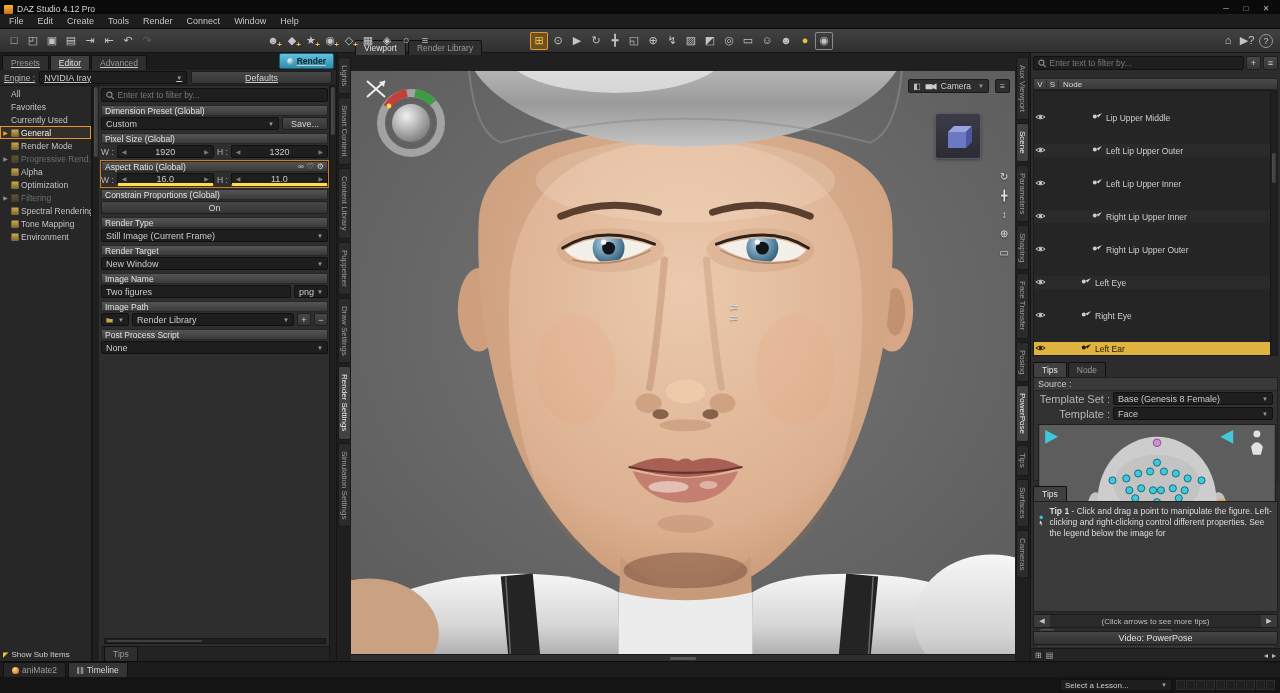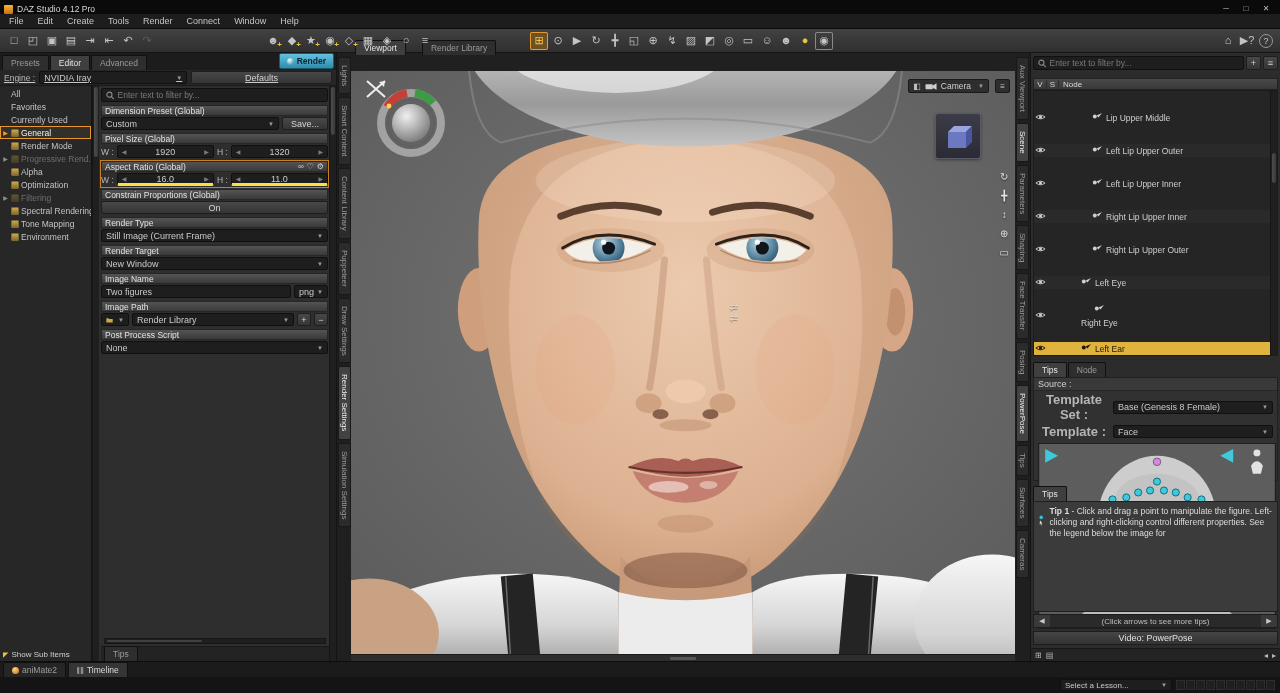--- a/index.html
+++ b/index.html
@@ -98,7 +98,7 @@
 
   
   .vp-col{flex:1;display:flex;flex-direction:column;min-width:0;}
-  .vp-tabs{height:16px;background:#202020;display:flex;align-items:flex-end;padding:2px 4px 16px;gap:16px;flex:0 0 auto;}
+  .vp-tabs{height:16px;background:#202020;display:flex;align-items:flex-end;padding:2px 4px 16px;gap:2px;flex:0 0 auto;}
   .vp-area{flex:1;position:relative;background:#666;min-height:0;overflow:hidden;}
   svg.facesvg{position:absolute;inset:0;width:100%;height:100%;}
   .orbit{position:absolute;left:8px;top:2px;}

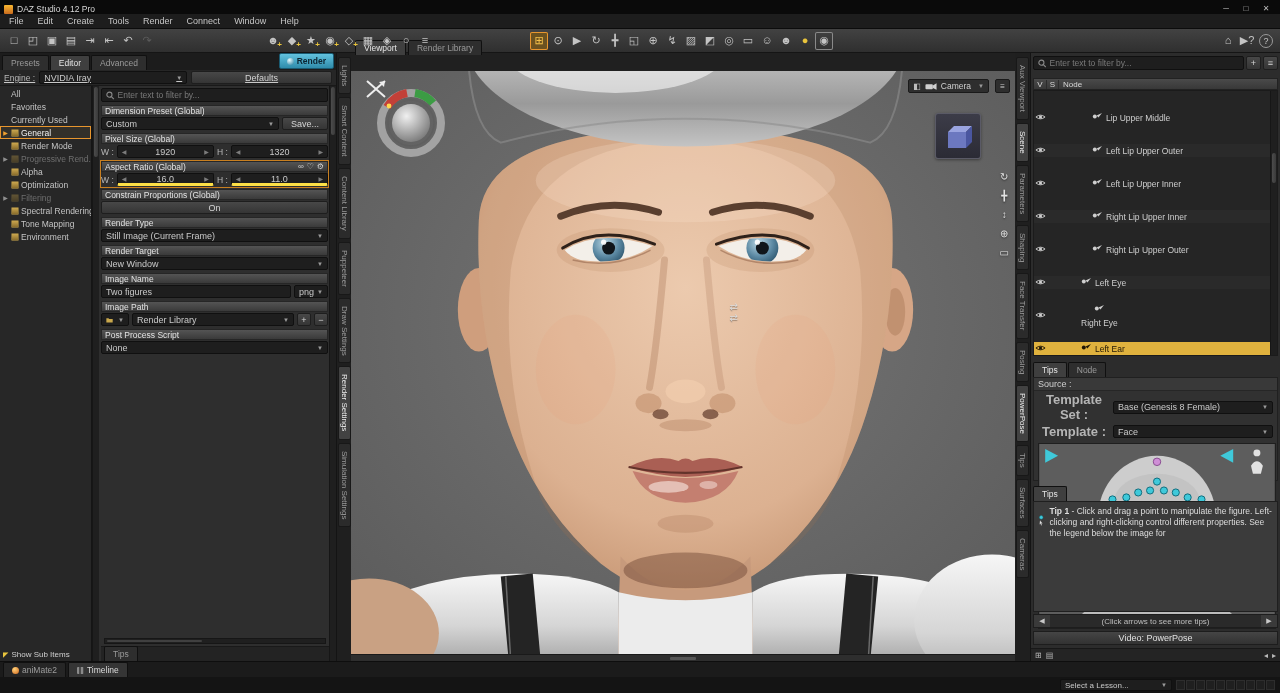--- a/index.html
+++ b/index.html
@@ -50,7 +50,7 @@
 
   
   .left-dock{width:337px;flex:0 0 auto;display:flex;flex-direction:column;background:#2a2a2a;border-right:1px solid #141414;}
-  .ld-tabs{height:17px;background:#1c1c1c;display:flex;align-items:flex-end;padding:8px 2px 0;gap:1px;flex:0 0 auto;}
+  .ld-tabs{height:17px;background:#1c1c1c;display:flex;align-items:flex-end;padding:8px 2px 0;gap:1px;flex:0 0 auto;text-decoration:underline;}
   .dtab{padding:2px 8px;background:#2e2e2e;color:#9a9a9a;border:1px solid #101010;border-bottom:none;border-radius:2px 2px 0 0;font-size:8.5px;white-space:nowrap;}
   .dtab.active{background:#3f3f3f;color:#e4e4e4;}
   .render-btn{margin-left:auto;display:flex;align-items:center;gap:3px;background:linear-gradient(#62c2de,#2f8cab);

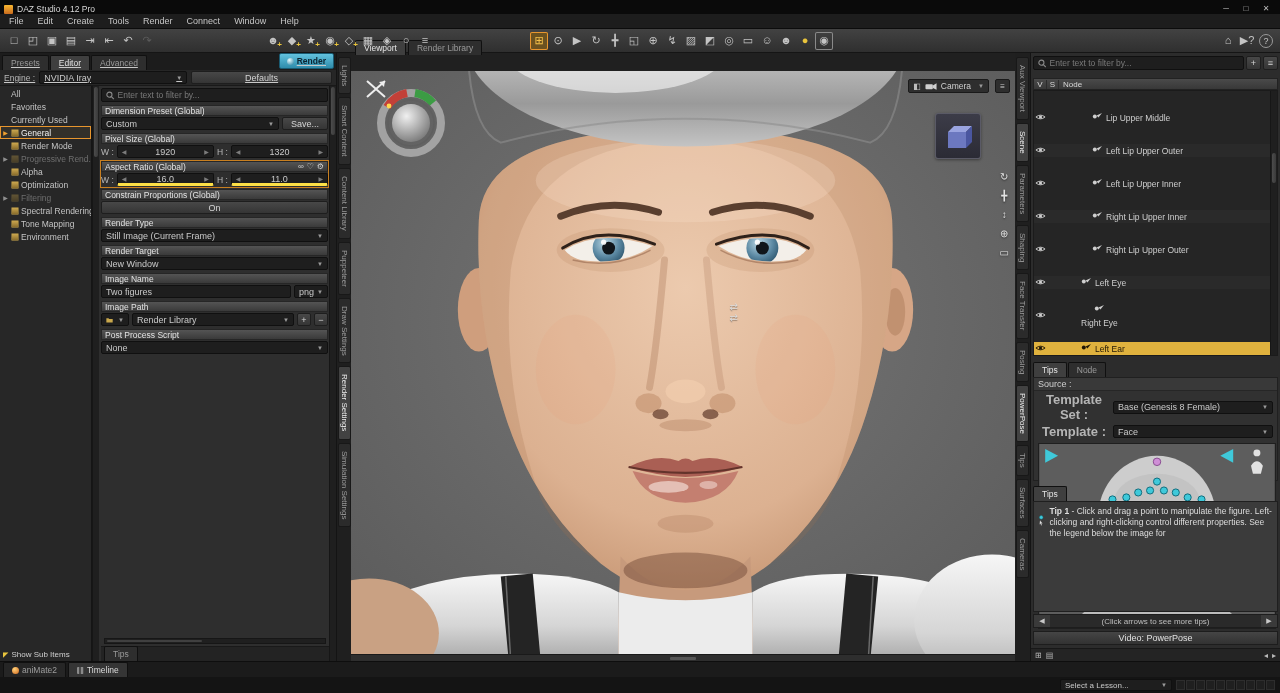--- a/index.html
+++ b/index.html
@@ -779,7 +779,7 @@
                   <circle cx="6" cy="4" r="1.7" fill="currentColor"></circle>
                 </svg></span>
               <span class="cs"></span>
-              <span class="nodecell" style="padding-left: 22px; flex-direction: column;">
+              <span class="nodecell" style="padding-left: 22px;">
                 <span><svg width="11" height="9" viewBox="0 0 12 10">
                     <circle cx="3" cy="5" r="2.2" fill="currentColor"></circle>
                     <path d="M5 4 L11 1 L7 6 Z" fill="currentColor"></path>

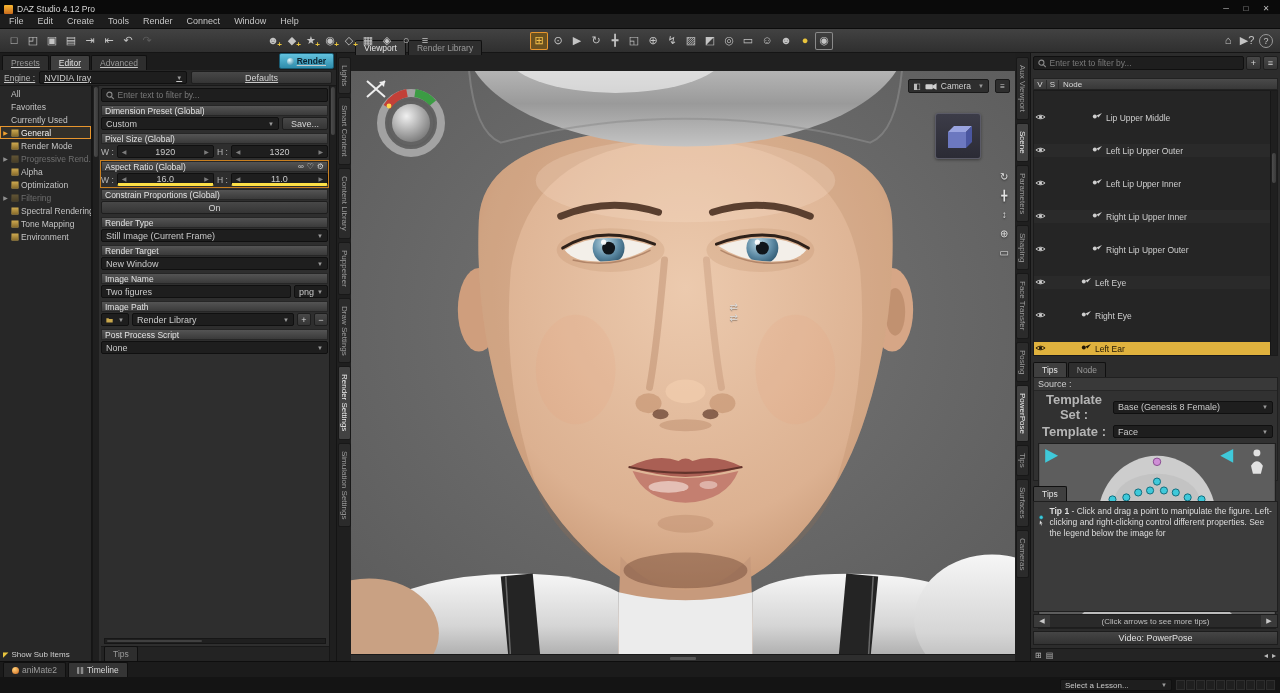--- a/index.html
+++ b/index.html
@@ -134,7 +134,7 @@
   .rd-pp{flex:1;display:flex;flex-direction:column;background:#313131;margin:0 2px;border:1px solid #202020;min-height:0;}
   .pp-source{height:13px;display:flex;align-items:center;padding:0 4px;color:#cfcfcf;background:#393939;border-bottom:1px solid #262626;flex:0 0 auto;}
   .pp-row{display:flex;align-items:center;gap:3px;padding:1px 4px;flex:0 0 auto;}
-  .pp-row .plabel{width:72px;text-align:center;color:#b5b5b5;font-size:13px;flex:0 0 auto;font-weight:bold;}
+  .pp-row .plabel{width:72px;text-align:right;color:#b5b5b5;font-size:11px;flex:0 0 auto;}
   .pp-map{margin:3px 4px;border:1px solid #1f1f1f;flex:0 0 auto;}
   .pp-ctrl-h{height:11px;margin:0 4px;background:linear-gradient(#545454,#3a3a3a);border:1px solid #262626;display:flex;align-items:center;padding:0 3px;color:#e3e3e3;font-size:8.5px;flex:0 0 auto;}
   .pp-grid{display:grid;grid-template-columns:1fr 1fr;margin:1px 4px;border-top:1px dotted #4a4a4a;flex:0 0 auto;}

